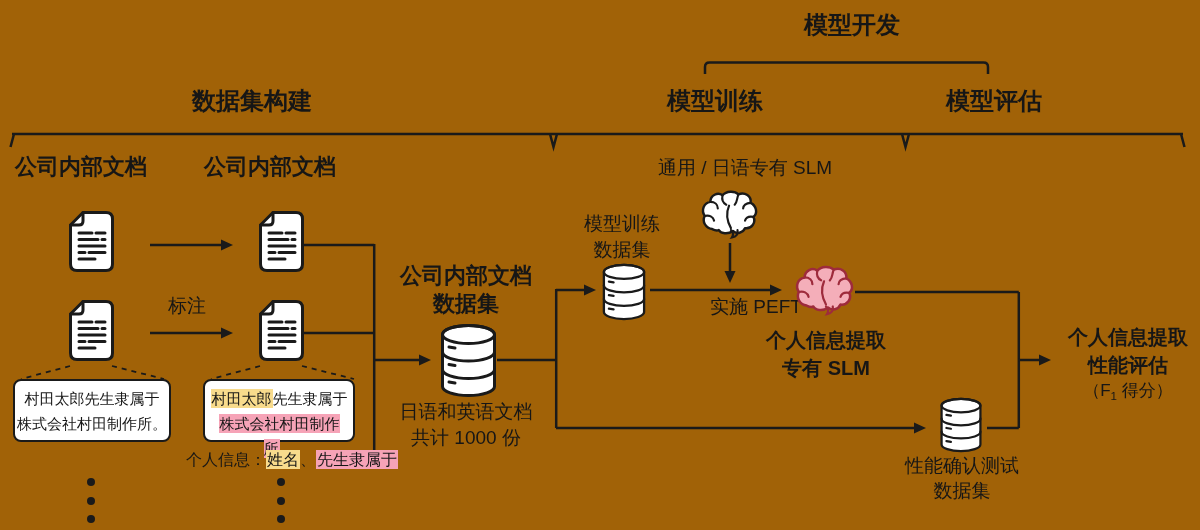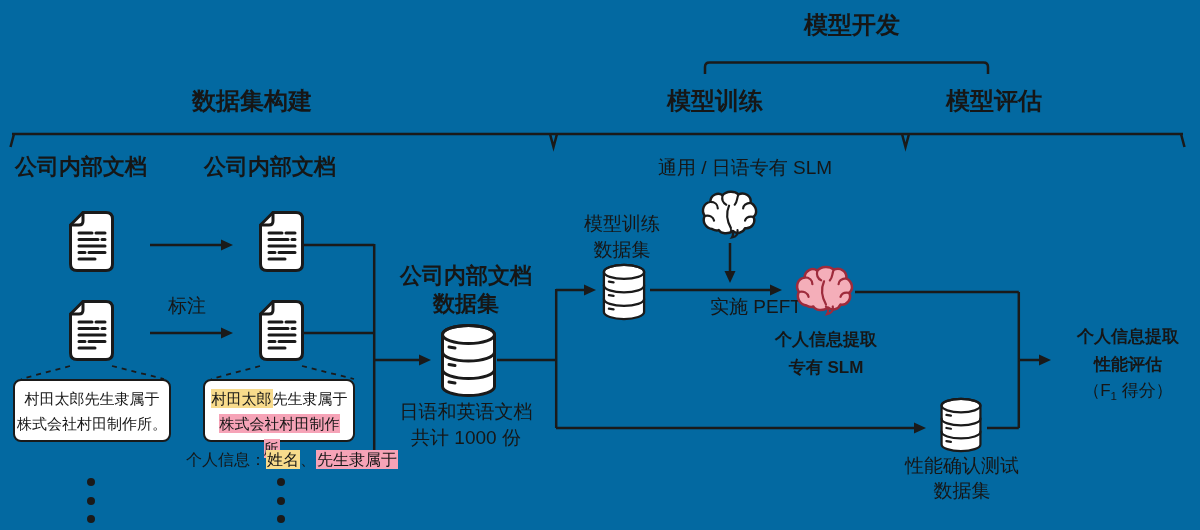--- a/index.html
+++ b/index.html
@@ -11,7 +11,7 @@
   }
   html,body{margin:0;padding:0;background:#fff;}
   #canvas{
-    position:relative;width:1200px;height:530px;background:#0369a1;overflow:hidden;
+    position:relative;width:1200px;height:530px;background:#a16207;overflow:hidden;
     font-family:"Liberation Sans","DejaVu Sans",sans-serif;color:#161616;
   }
   .abs{position:absolute;}

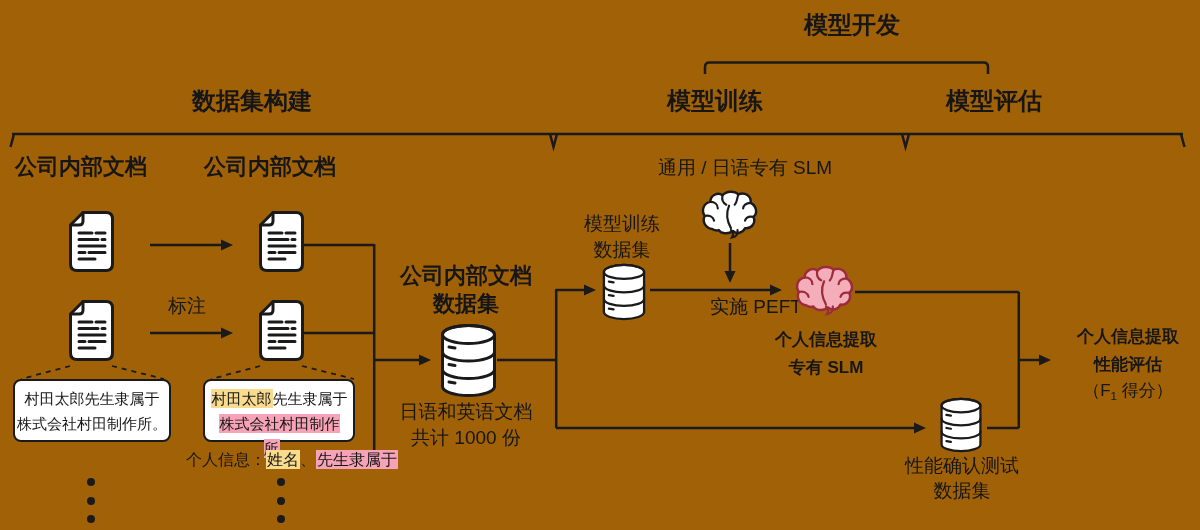--- a/index.html
+++ b/index.html
@@ -18,7 +18,7 @@
   .lbl{position:absolute;text-align:center;white-space:nowrap;}
   .b24{font-size:24px;font-weight:bold;line-height:30px;}
   .b22{font-size:22px;font-weight:bold;line-height:28px;}
-  .b23{font-size:17px;font-weight:bold;line-height:28px;}
+  .b23{font-size:20px;font-weight:bold;line-height:28px;}
   .r19{font-size:19px;line-height:26px;}
   .r17{font-size:17px;line-height:24px;}
   .r16{font-size:16px;line-height:22px;}

